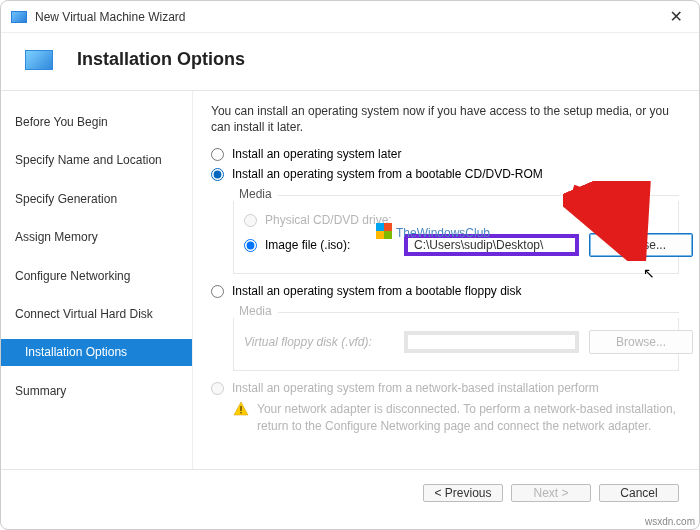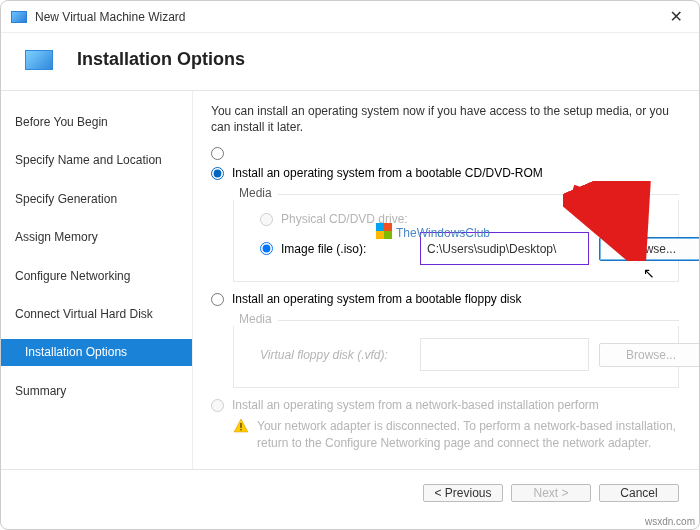--- a/index.html
+++ b/index.html
@@ -100,6 +100,7 @@
 
     <div class="radio-row">
       <input type="radio" name="mainopt" style="">
+      <label>Install an operating system later</label>
     </div>
 
     <div class="radio-row checked">

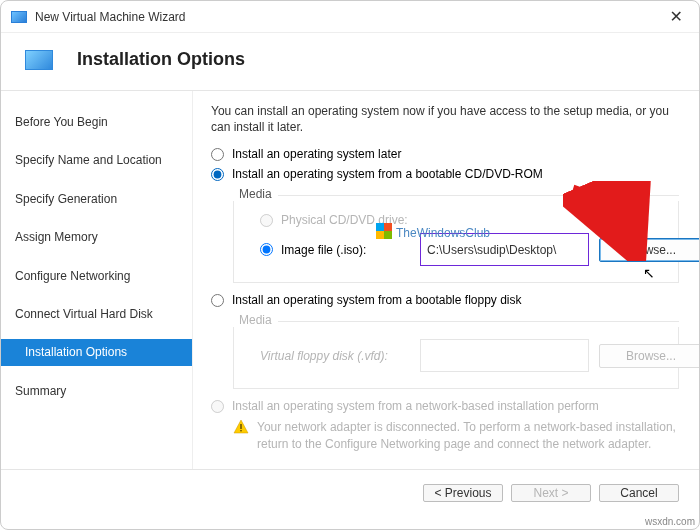--- a/index.html
+++ b/index.html
@@ -37,7 +37,7 @@
     .group-frame::before { content:""; position:absolute; top:8px; left:0; right:0; border-top:1px solid #e7e7e7; }
     .group-title { position:relative; display:inline-block; background:#fff; padding:0 6px; z-index:1; color:#555; }
 
-    .sub-row { display: flex; align-items: center; gap: 10px; margin: 6px 16px; }
+    .sub-row { display: flex; align-items: center; gap: 10px; margin: 6px 0; }
     .sub-row .radio-cell { display:flex; align-items:center; min-width: 150px; }
     .sub-row .radio-cell.disabled label, .disabled-text { color: #b5b5b5; }
     .sub-row input[type=radio] { margin: 0 8px 0 0; }

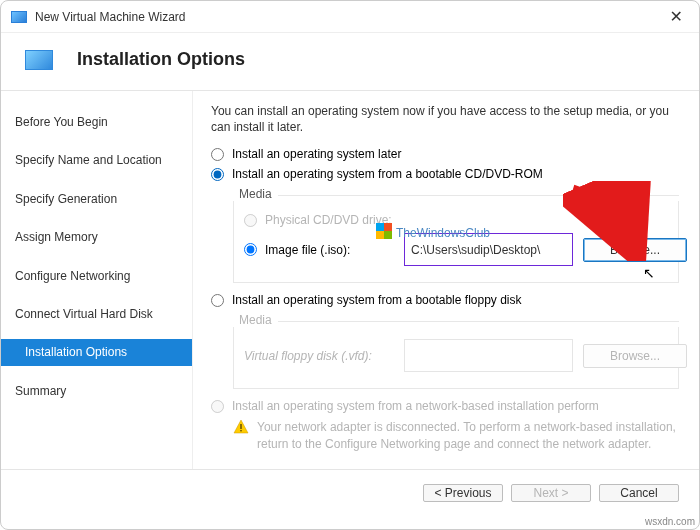--- a/index.html
+++ b/index.html
@@ -42,7 +42,7 @@
     .sub-row .radio-cell.disabled label, .disabled-text { color: #b5b5b5; }
     .sub-row input[type=radio] { margin: 0 8px 0 0; }
 
-    .text-input { flex:1; height: 33px; border:1px solid #6d28d9; background:#fff; padding: 2px 6px; color:#333; }
+    .text-input { flex:1; height: 22px; border:4px solid #6d28d9; background:#fff; padding: 2px 6px; color:#333; }
     .text-input.disabled { background:#fff; color:#b5b5b5; border-color:#e5e5e5; }
     .browse-btn { height: 24px; padding: 0 26px; border:1px solid #8a8a8a; background:#fdfdfd; color:#333; border-radius:2px; }
     .browse-btn.primary { border-color:#1a76c2; box-shadow: 0 0 0 1px #79b9ea inset; }

